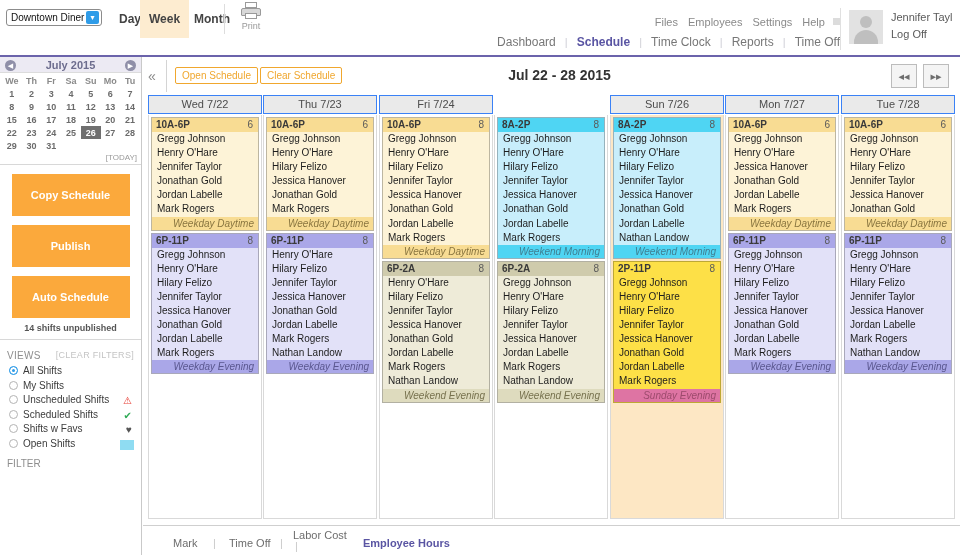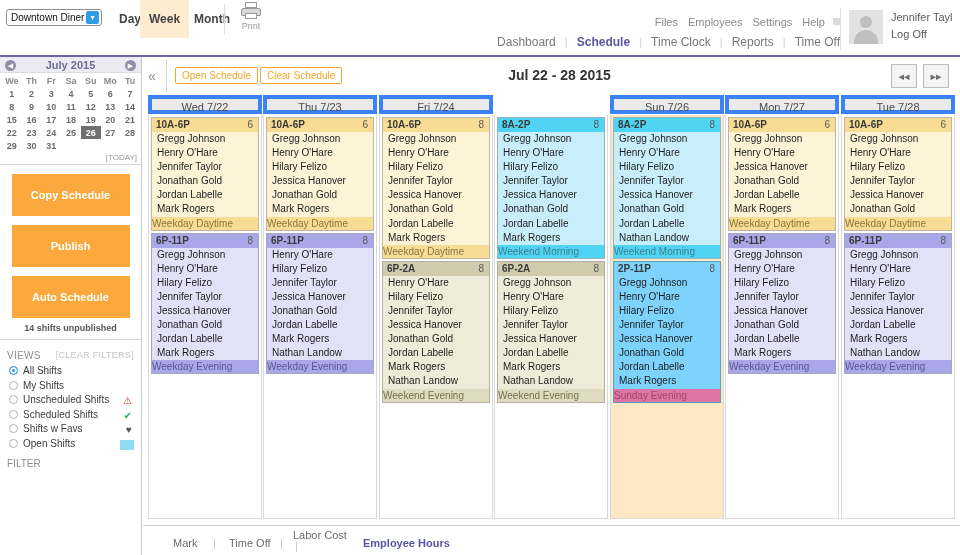--- a/index.html
+++ b/index.html
@@ -105,7 +105,7 @@
   #nav-prev { right:43px; } #nav-next { right:11px; }
 
   .daycols { position:absolute; left:5px; top:38px; width:808px; height:425px; }
-  .dayhdr { position:absolute; top:0; height:19px; background:#eaeaea; border:4px solid #3b82f6;
+  .dayhdr { position:absolute; top:0; height:19px; background:#eaeaea; border:1px solid #3b82f6;
             text-align:center; font-size:11px; color:#4d4d4d; line-height:17px; }
   .daycol { position:absolute; top:20px; height:404px; border-left:1px solid #d9d9d9; border-right:1px solid #d9d9d9;
             border-bottom:1px solid #d9d9d9; background:#fff; overflow:hidden; }

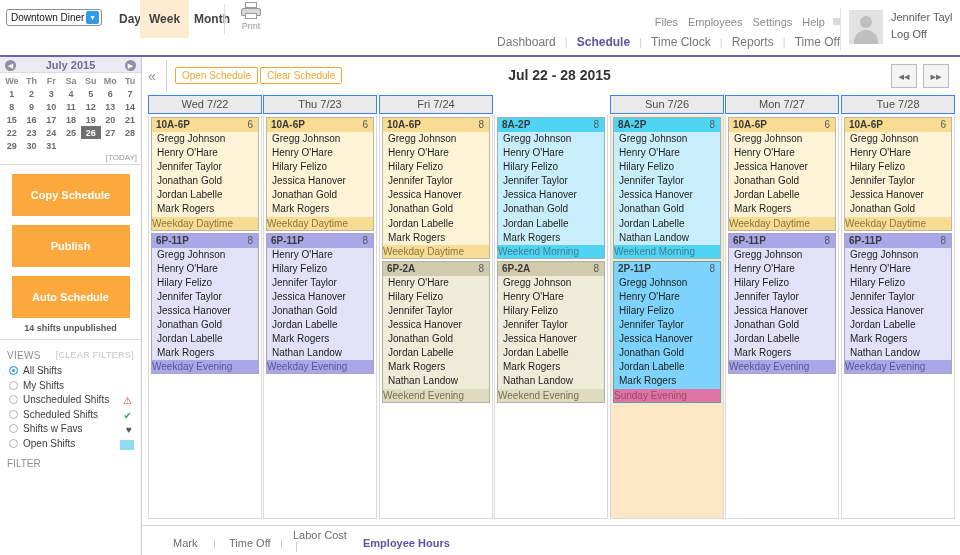--- a/index.html
+++ b/index.html
@@ -115,7 +115,7 @@
   .sh-head { position:relative; height:14px; font-size:10px; font-weight:bold; padding-left:4px; line-height:14px; }
   .sh-head .cnt { position:absolute; right:5px; top:0; font-weight:normal; font-size:10px; }
   .sh-name { font-size:10px; color:#1d1d1d; padding:0 0 0 5px; height:14.1px; line-height:14px; white-space:nowrap; overflow:hidden; }
-  .sh-foot { height:13px; font-size:10px; padding-right:4px; line-height:13px; }
+  .sh-foot { height:13px; font-size:10px; text-align:right; padding-right:4px; line-height:13px;font-style:italic; }
 
   
   .bottombar { position:absolute; left:143px; top:525px; width:817px; height:30px; background:#fff; border-top:1px solid #cfcfcf; }

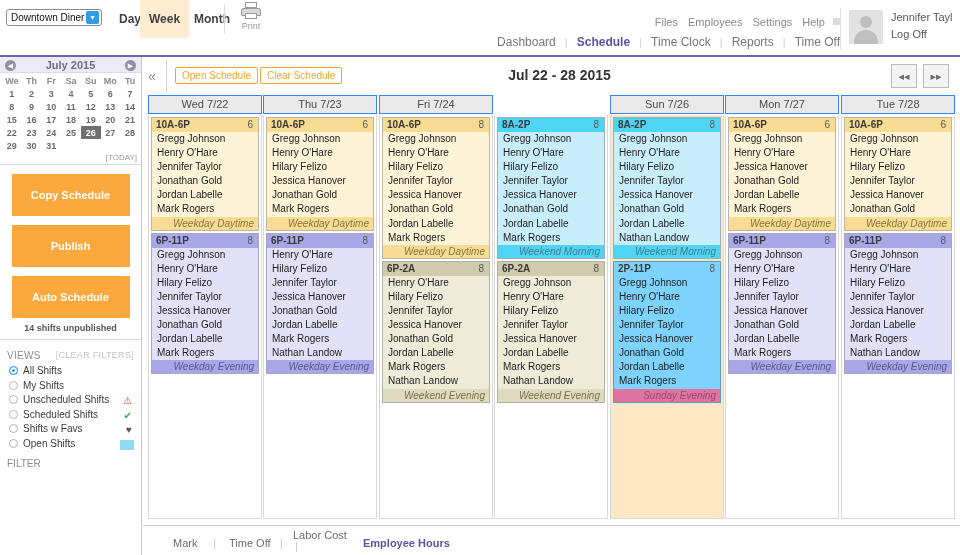--- a/index.html
+++ b/index.html
@@ -404,7 +404,7 @@
             <div class="sh-name">Nathan Landow</div>
             <div class="sh-foot" style="background: rgb(79, 213, 243); color: rgb(63, 127, 146);">Weekend Morning</div>
           </div>
-          <div class="shift" style="background: #7dd3fc;">
+          <div class="shift" style="background: #fde047;">
             <div class="sh-head"><span style="color: rgb(58, 58, 58);">2P-11P</span><span class="cnt" style="color: rgb(90, 90, 90);">8</span></div>
             <div class="sh-name">Gregg Johnson</div>
             <div class="sh-name">Henry O'Hare</div>

